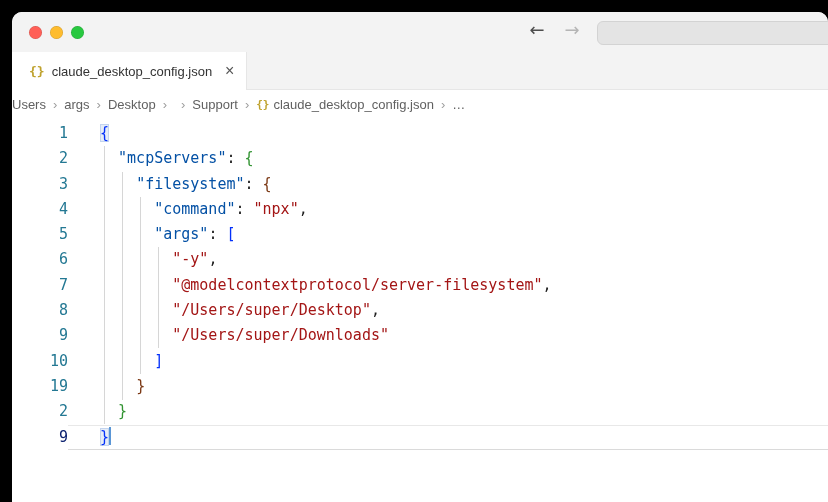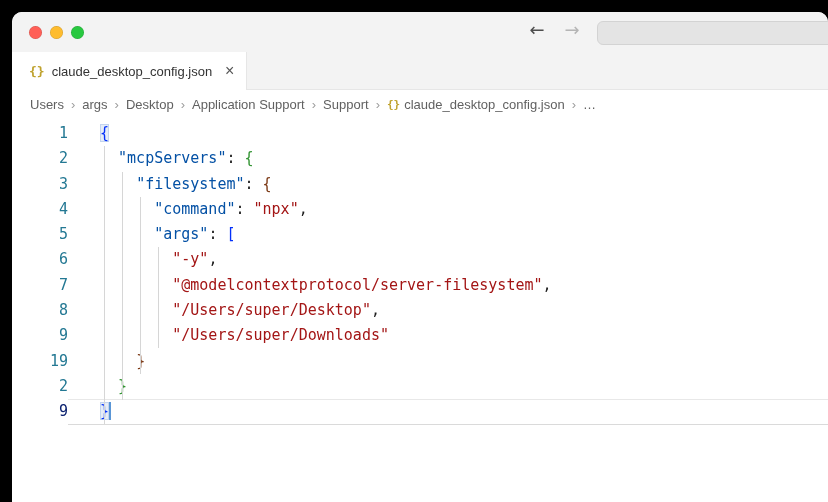--- a/index.html
+++ b/index.html
@@ -34,7 +34,7 @@
   .tab-close { font-size:16px; color:#555; margin-left:6px; line-height:1; }
 
   
-  .breadcrumb { height:28px; display:flex; align-items:center; padding-left:18px;
+  .breadcrumb { height:28px; display:flex; align-items:center; 
                 font-size:13px; color:#616161; background:#fff; white-space:nowrap; }
   .bc-sep { margin:0 7px; color:#9d9d9d; }
   .bc-item { display:inline-flex; align-items:center; gap:4px; }

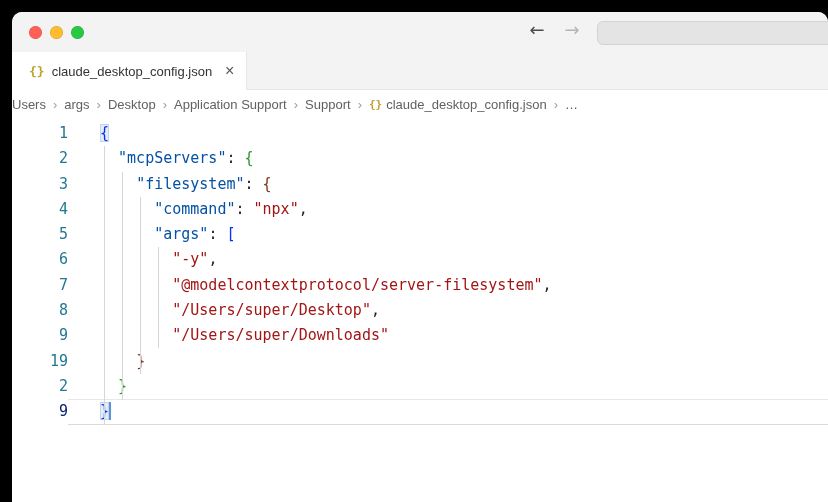--- a/index.html
+++ b/index.html
@@ -99,9 +99,6 @@
         <span>Desktop</span>
       </span>
       <span class="bc-sep">›</span>
-      <span class="bc-item">
-        <span>Application Support</span>
-      </span>
       <span class="bc-sep">›</span>
       <span class="bc-item">
         <span>Support</span>

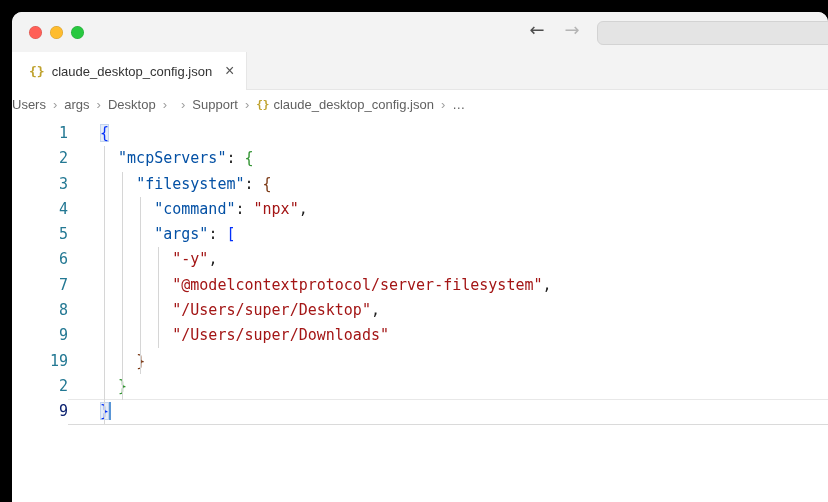--- a/index.html
+++ b/index.html
@@ -157,6 +157,10 @@
           <span class="code"><span class="tok-pl">        </span><span class="tok-str">"/Users/super/Downloads"</span></span>
         </div>
         <div class="code-line">
+          <span class="gutter">10</span>
+          <span class="code"><span class="tok-pl">      </span><span class="tok-b1">]</span></span>
+        </div>
+        <div class="code-line">
           <span class="gutter">19</span>
           <span class="code"><span class="tok-pl">    </span><span class="tok-b3">}</span></span>
         </div>

